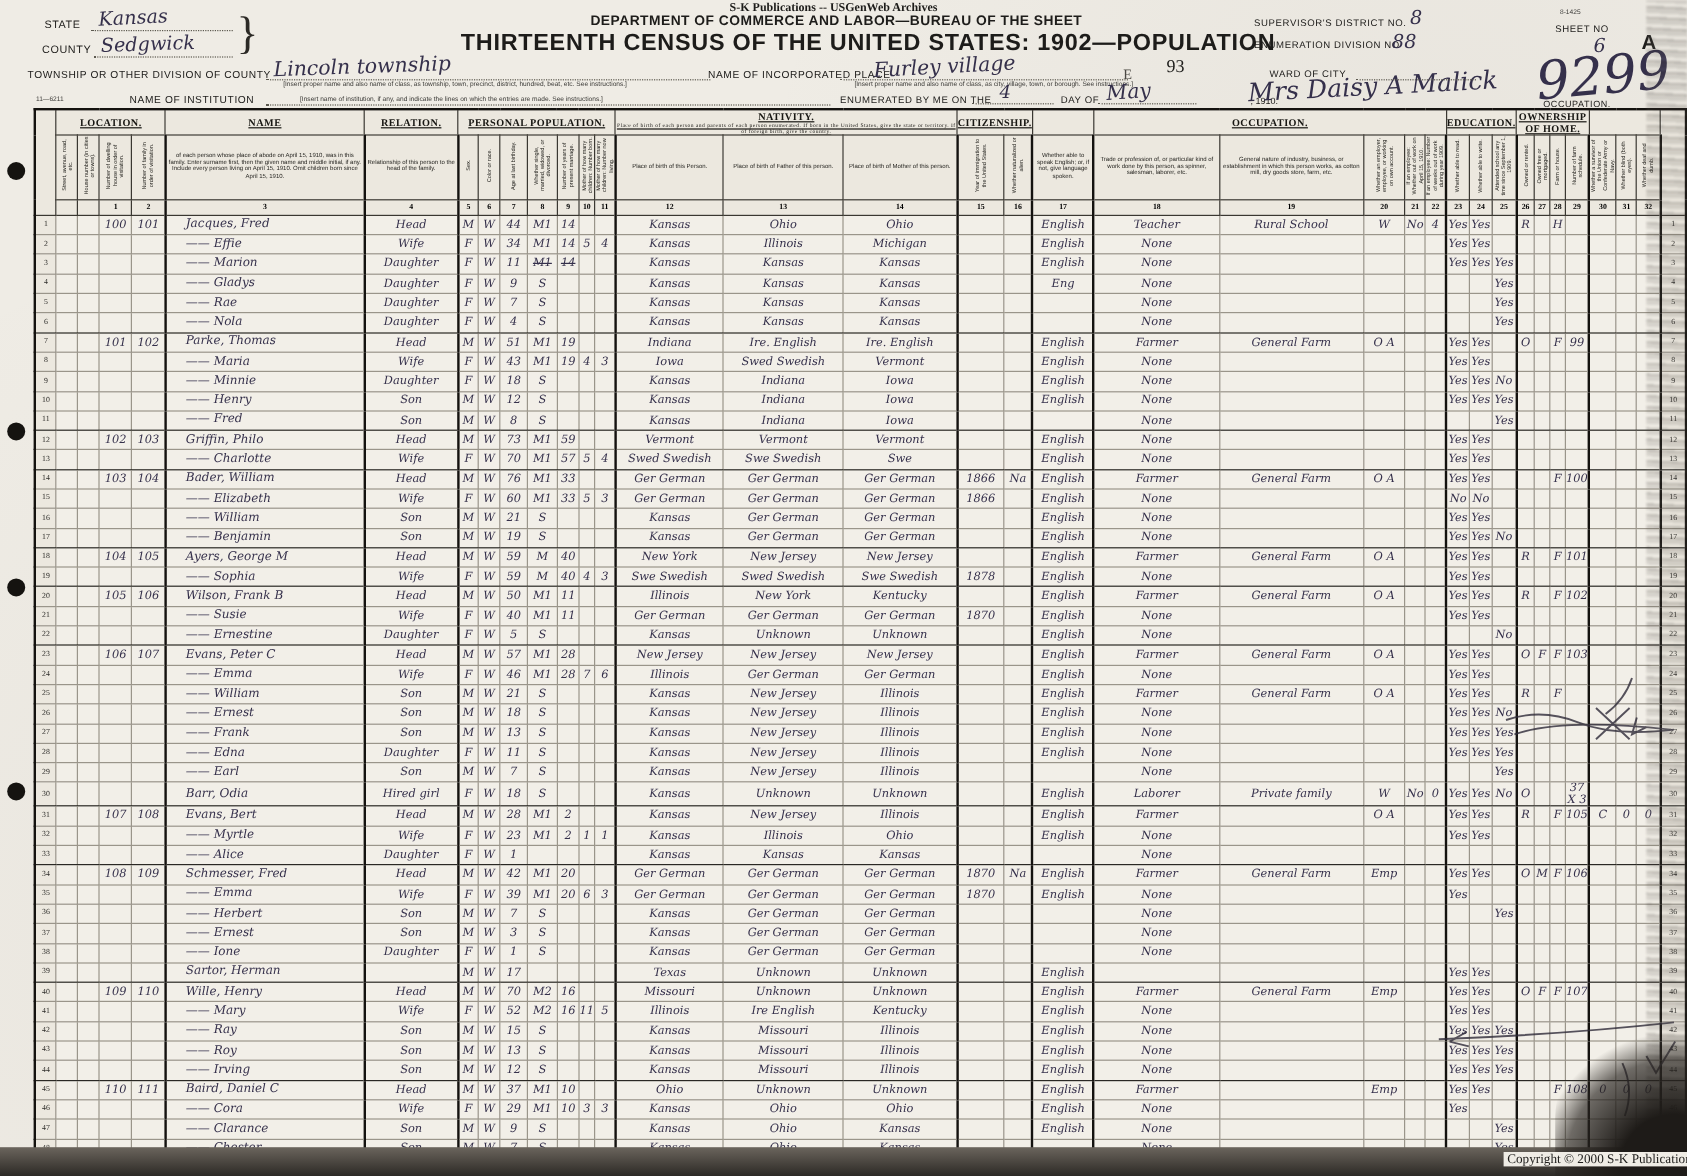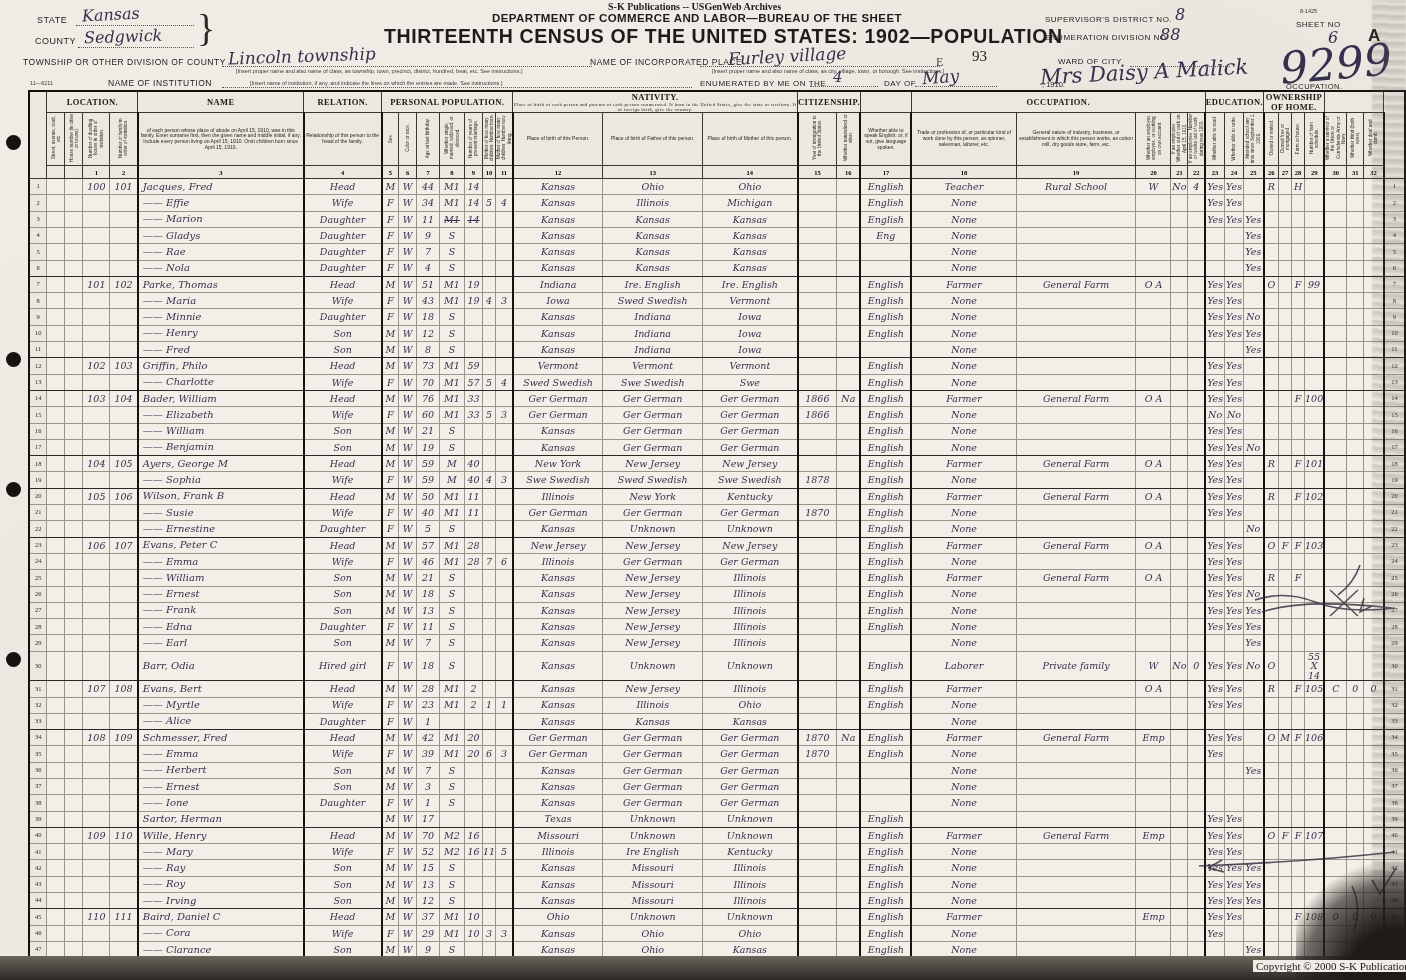--- a/index.html
+++ b/index.html
@@ -34,7 +34,7 @@
     font-weight:normal;vertical-align:middle;text-align:center;}
   #census thead th,#census thead td{border-color:#3a3731;background:#ece8df;}
   #census .grp{font-family:"Liberation Serif",serif;font-weight:bold;font-size:8.5px;height:16px;
-    letter-spacing:.4px;color:#181713;}
+    letter-spacing:.4px;color:#181713;text-decoration:underline;}
   #census .lblrow th{height:52px;font-size:5px;color:#262521;line-height:1.15;}
   #census .vl span{writing-mode:vertical-rl;transform:rotate(180deg);display:inline-block;
     max-height:50px;font-size:4.6px;}

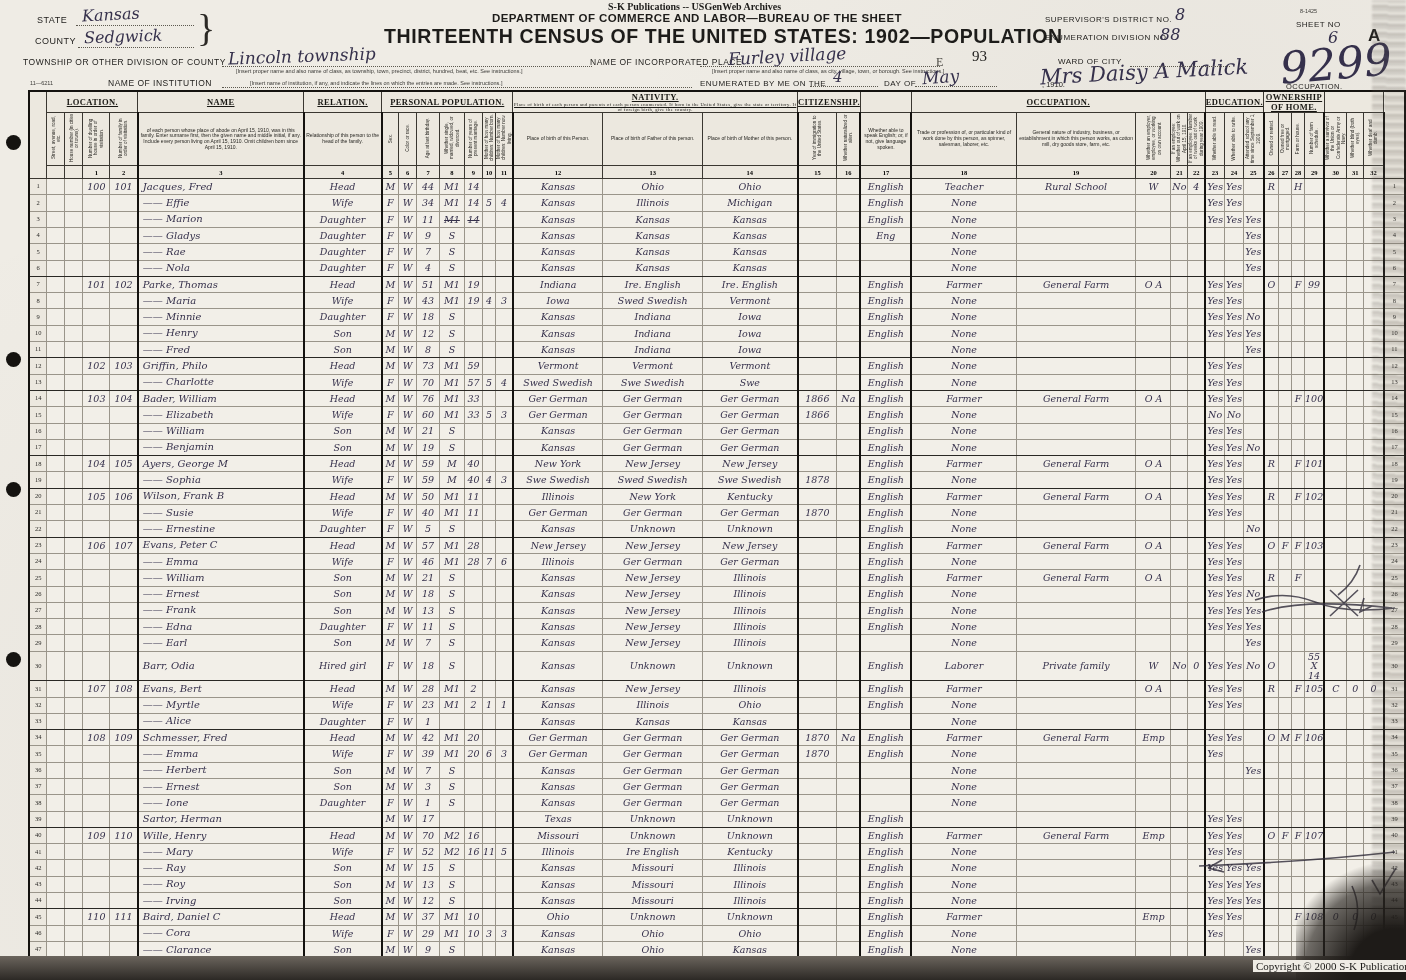--- a/index.html
+++ b/index.html
@@ -41,7 +41,7 @@
   #census .hl{font-size:5.3px;padding:0 1px;white-space:normal;}
   #census .numrow td{height:12px;font-family:"Liberation Serif",serif;font-weight:bold;font-size:6.5px;}
   #census tbody td{height:15.3px;font-size:9.5px;line-height:1;}
-  #census tbody td.name{text-align:left;padding-left:4px;font-size:10px;white-space:nowrap;}
+  #census tbody td.name{text-align:left;padding-left:16px;font-size:10px;white-space:nowrap;}
   #census tbody td.hwc{font-family:"DejaVu Serif",serif;font-style:italic;color:#35304b;}
   #census td.ln,#census th.lnh{font-size:6.5px;font-family:"Liberation Serif",serif;color:#2c2b28;background:#ece8df;}
   #census .gb{border-right:2px solid #14120f !important;}

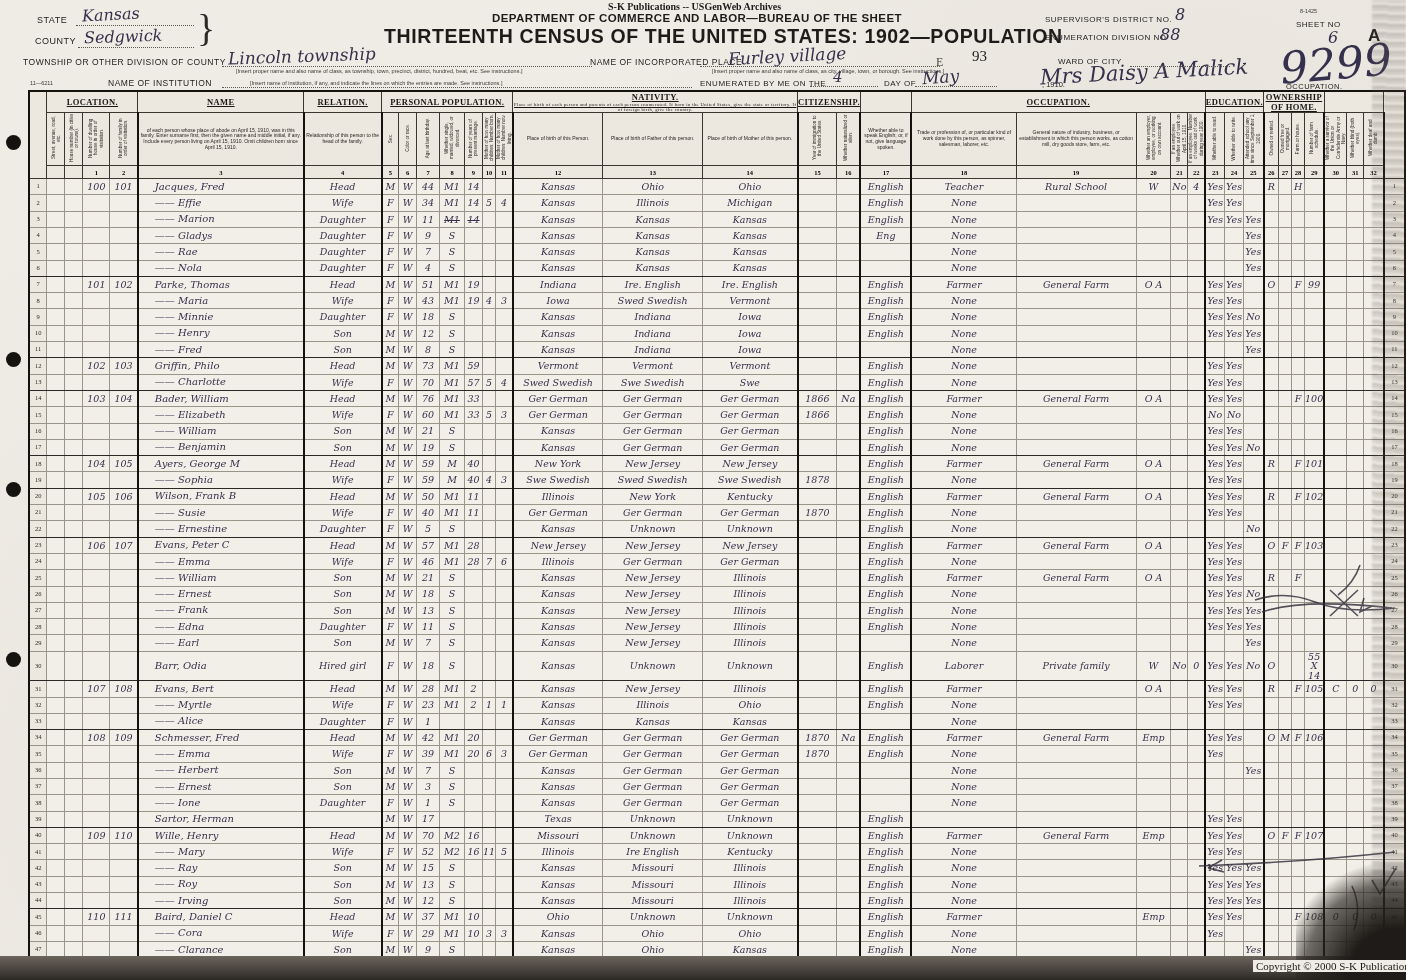--- a/index.html
+++ b/index.html
@@ -1377,7 +1377,7 @@
         <td class="hwc">O</td>
         <td class="hwc"></td>
         <td class="hwc"></td>
-        <td class="hwc gb">55 X 14</td>
+        <td class="hwc gb">37 X 3</td>
         <td class="hwc"></td>
         <td class="hwc"></td>
         <td class="hwc gb"></td>

